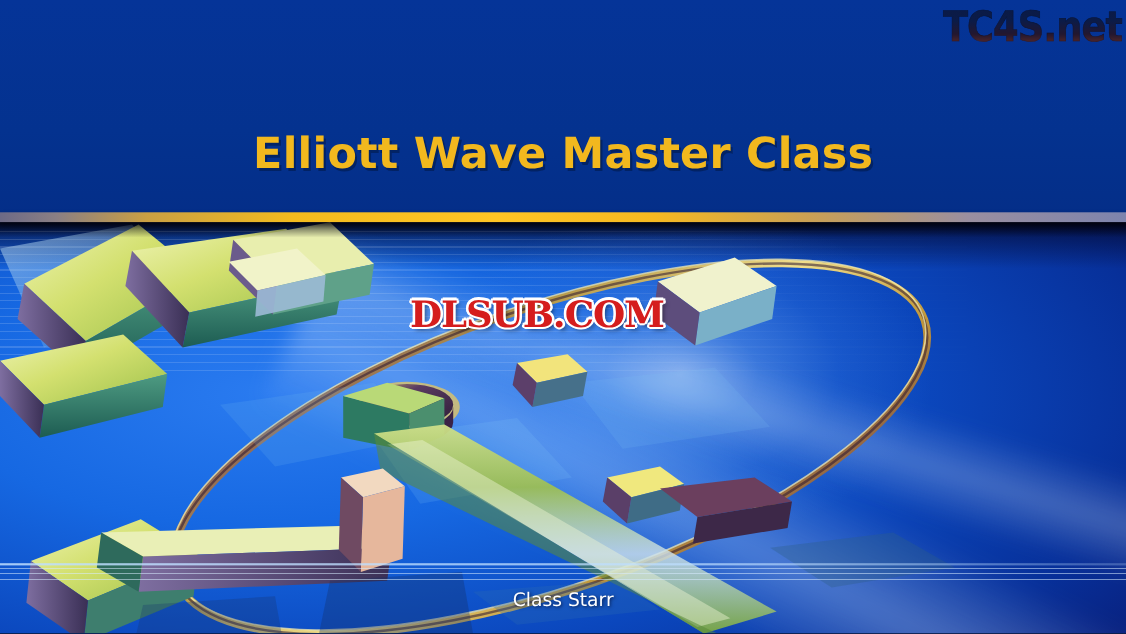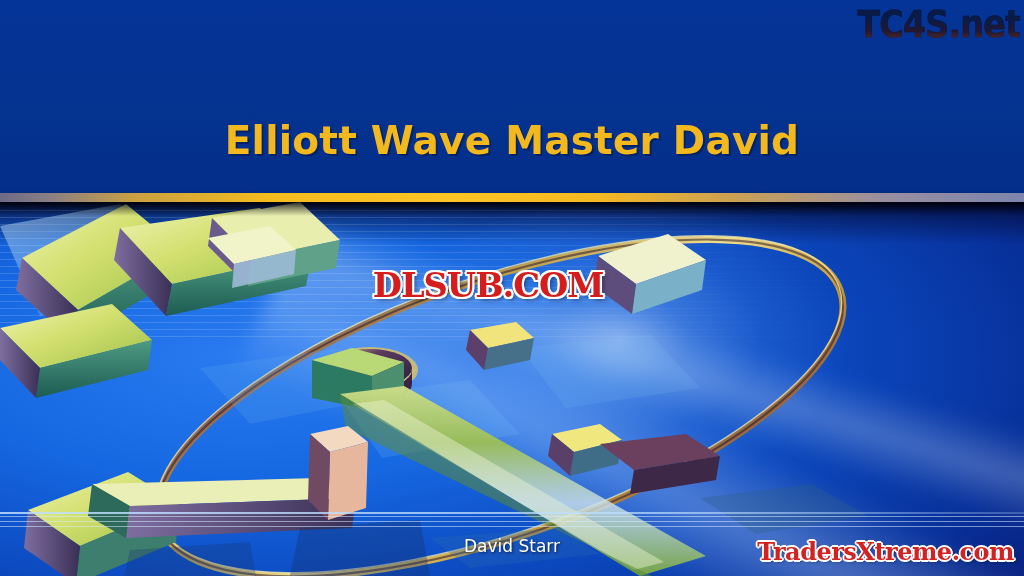--- a/index.html
+++ b/index.html
@@ -339,7 +339,7 @@
   <div class="gold-rule"></div>
   <div class="gold-rule-shadow"></div>
 
-  <div class="title">Elliott Wave Master David</div>
+  <div class="title">Elliott Wave Master Class</div>
 
 
   <div class="presenter">David Starr</div>

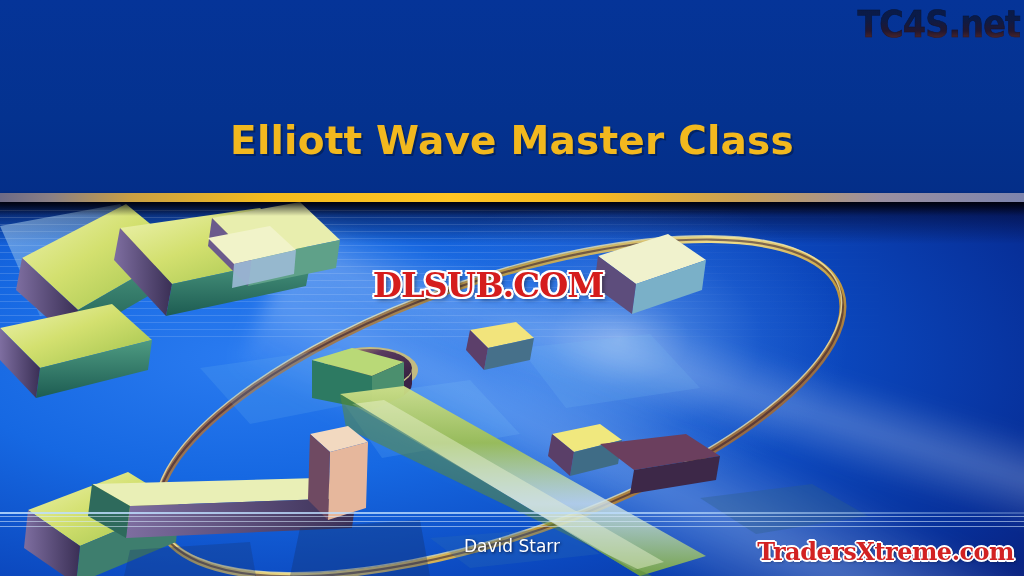--- a/index.html
+++ b/index.html
@@ -342,7 +342,7 @@
   <div class="title">Elliott Wave Master Class</div>
 
 
-  <div class="presenter">David Starr</div>
+  <div class="presenter">Class Starr</div>
 
   <div class="wm-tc4s">TC4S.net</div>
 

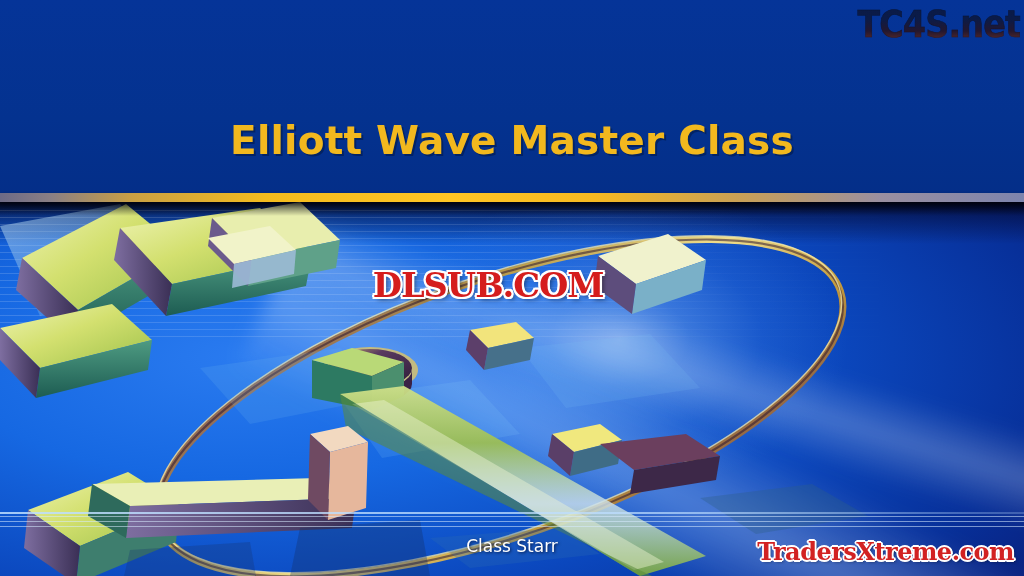--- a/index.html
+++ b/index.html
@@ -348,7 +348,6 @@
 
   <div class="wm-dlsub">DLSUB.COM</div>
 
-  <div class="wm-txtreme">TradersXtreme.com</div>
 
 </div>
 

